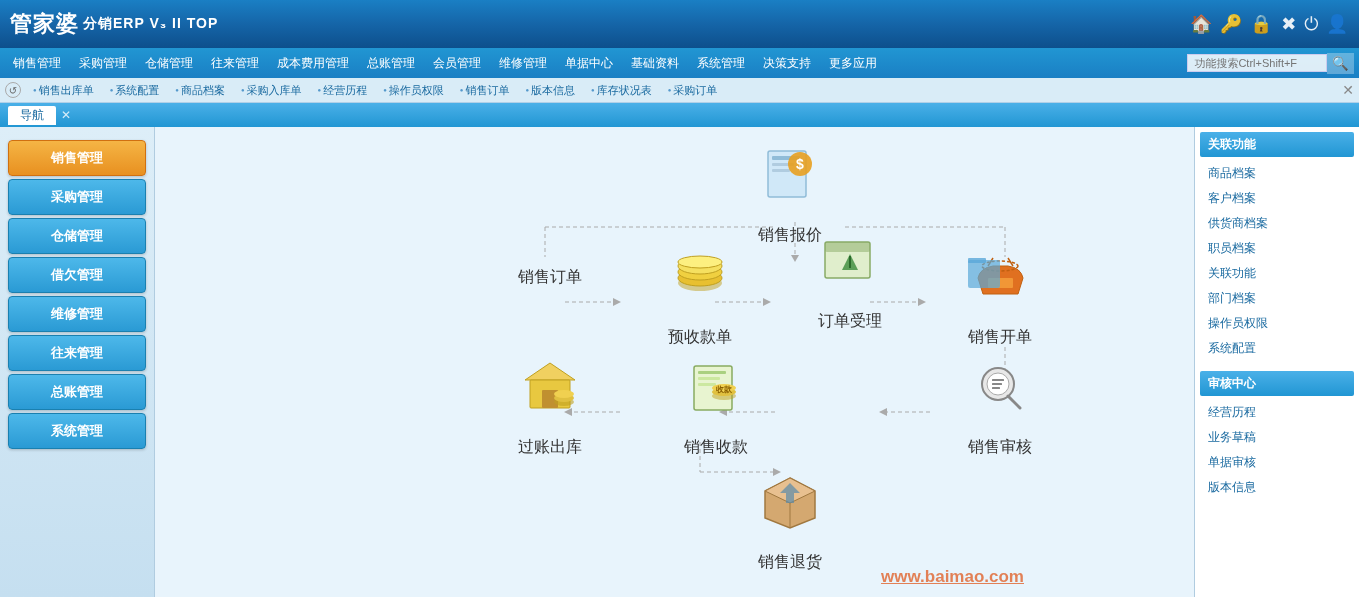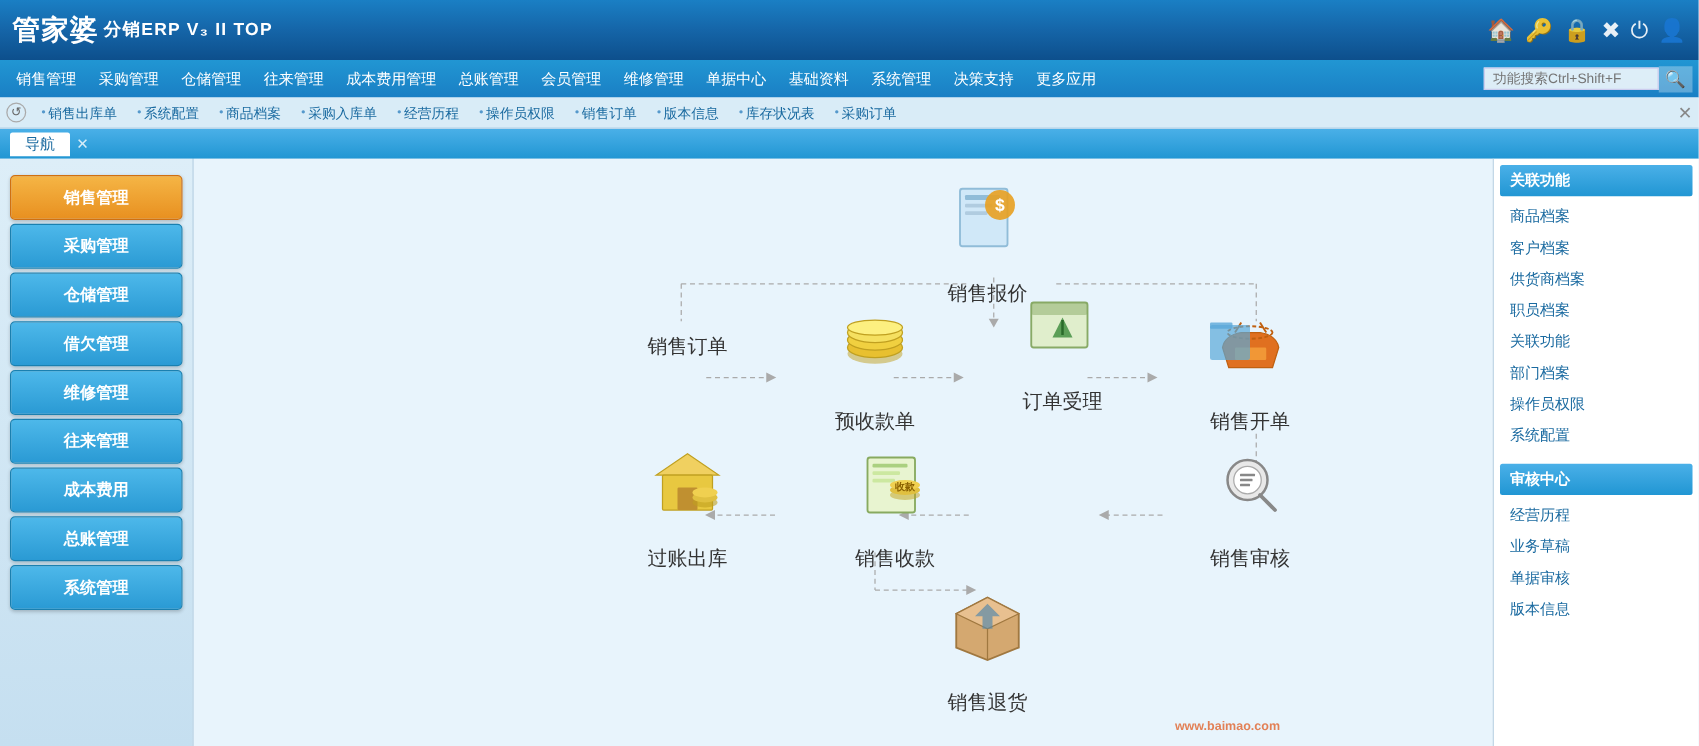--- a/index.html
+++ b/index.html
@@ -344,7 +344,6 @@
         <div class="sidebar-item">借欠管理</div>
         <div class="sidebar-item">维修管理</div>
         <div class="sidebar-item">往来管理</div>
-        <div class="sidebar-item">成本费用</div>
         <div class="sidebar-item">总账管理</div>
         <div class="sidebar-item">系统管理</div>
       </div>

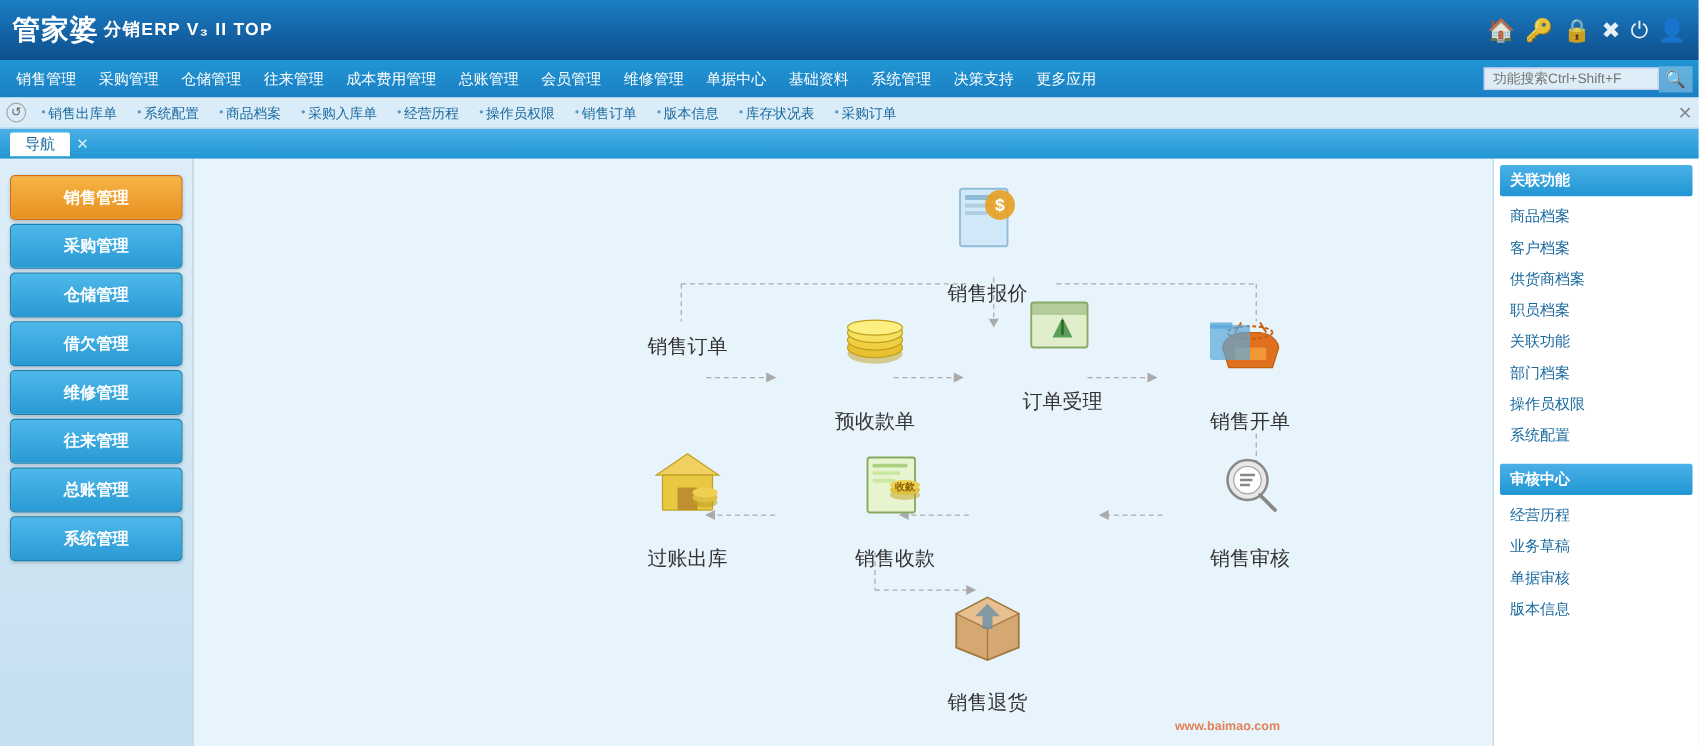--- a/index.html
+++ b/index.html
@@ -253,10 +253,11 @@
       bottom: 10px;
       right: 170px;
       color: #e05010;
-      font-size: 10px;
+      font-size: 17px;
       font-weight: bold;
       opacity: 0.7;
       pointer-events: none;
+      text-decoration: underline;
     }
 
     

